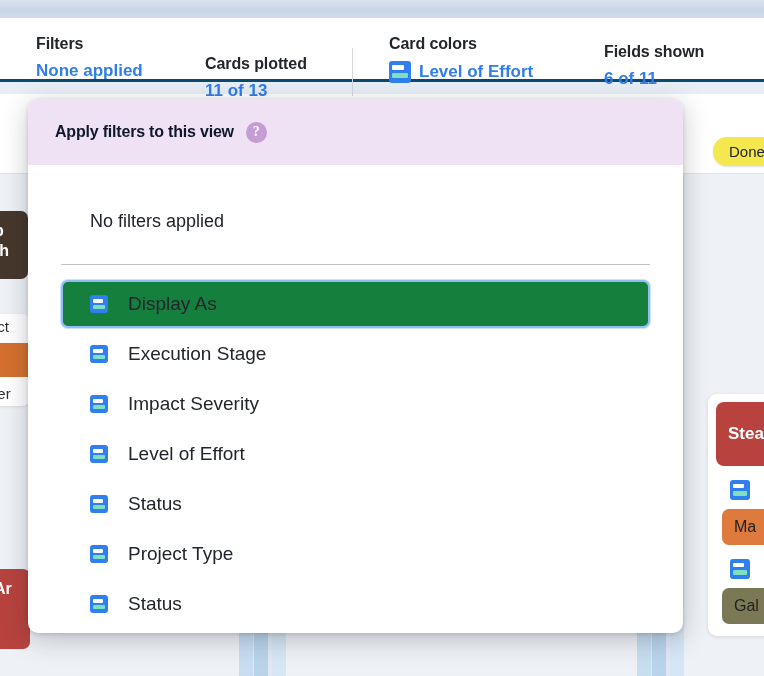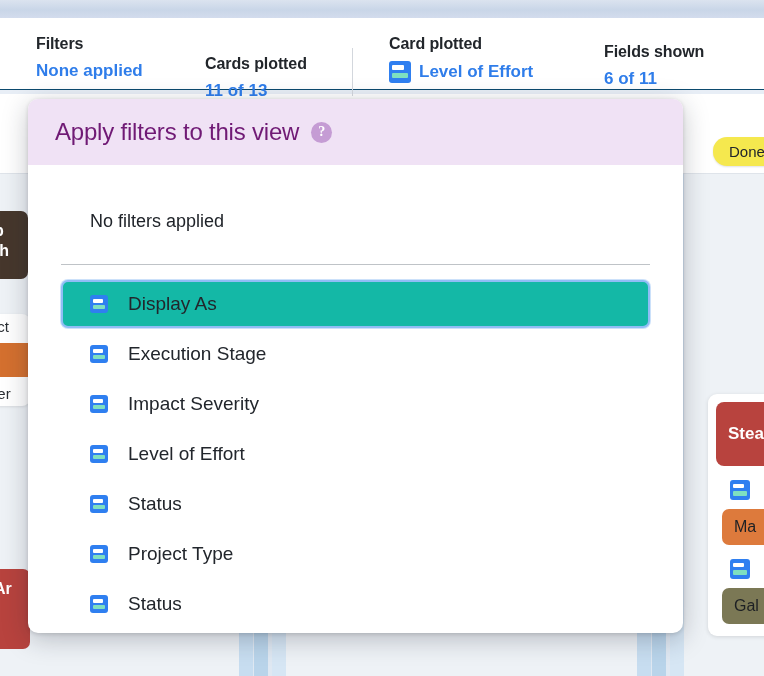--- a/index.html
+++ b/index.html
@@ -17,9 +17,9 @@
     background: linear-gradient(180deg, #dbe3ef 0%, #c9d6e8 55%, #d3dced 100%);
   }
   .toolbar {
-    position: absolute; left: 0; top: 18px; width: 764px; height: 72px;
+    position: absolute; left: 0; top: 18px; width: 764px; height: 64px;
     background: #ffffff;
-    border-bottom: 1px solid #0c4a6e;
+    border-bottom: 3px solid #0c4a6e;
     display: flex; align-items: flex-start;
   }
   .tb-group { position: absolute; top: 16px; }

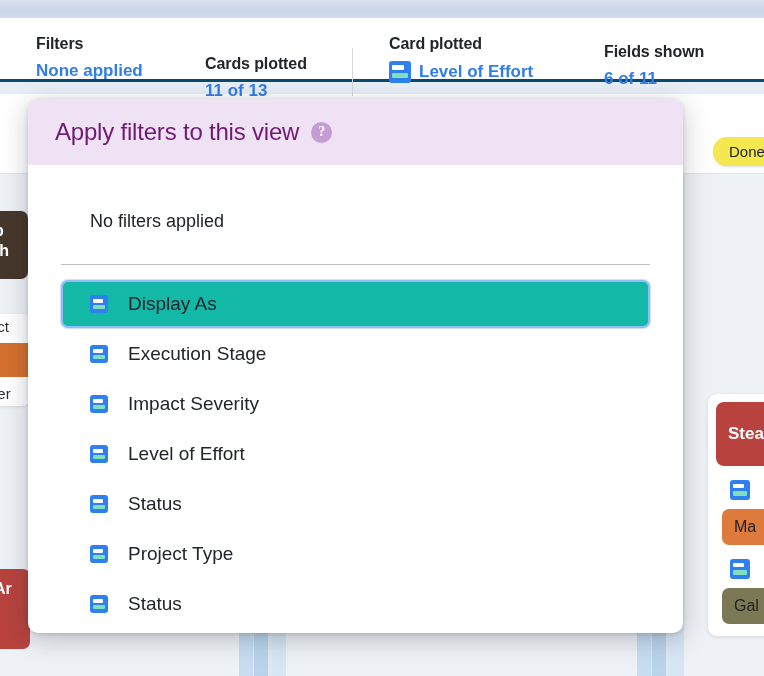--- a/index.html
+++ b/index.html
@@ -210,7 +210,7 @@
     <div class="tb-divider"></div>
 
     <div class="tb-group" style="left:389px;">
-      <div class="tb-label">Card plotted</div>
+      <div class="tb-label">Card colors</div>
       <div class="tb-value">
         <span class="fld-icon s22"></span>
         <span>Level of Effort</span>

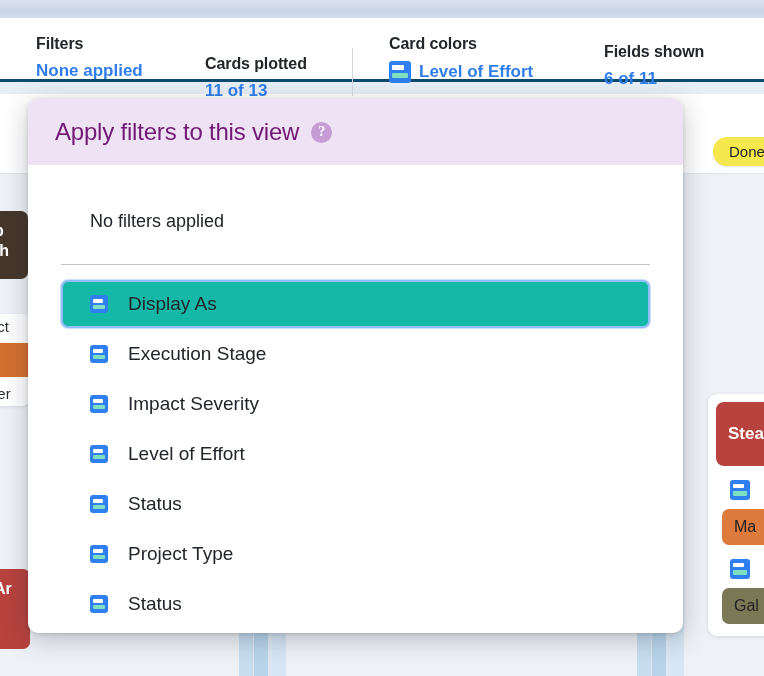--- a/index.html
+++ b/index.html
@@ -124,7 +124,7 @@
     padding: 0 0 0 27px; gap: 12px;
   }
   .modal-title {
-    color: #701a75; font-size: 24px; font-weight: normal; letter-spacing: -0.2px;
+    color: #0f172a; font-size: 16px; font-weight: bold; letter-spacing: -0.2px;
   }
   .help-icon {
     width: 21px; height: 21px; border-radius: 50%; background: #c59cd4;

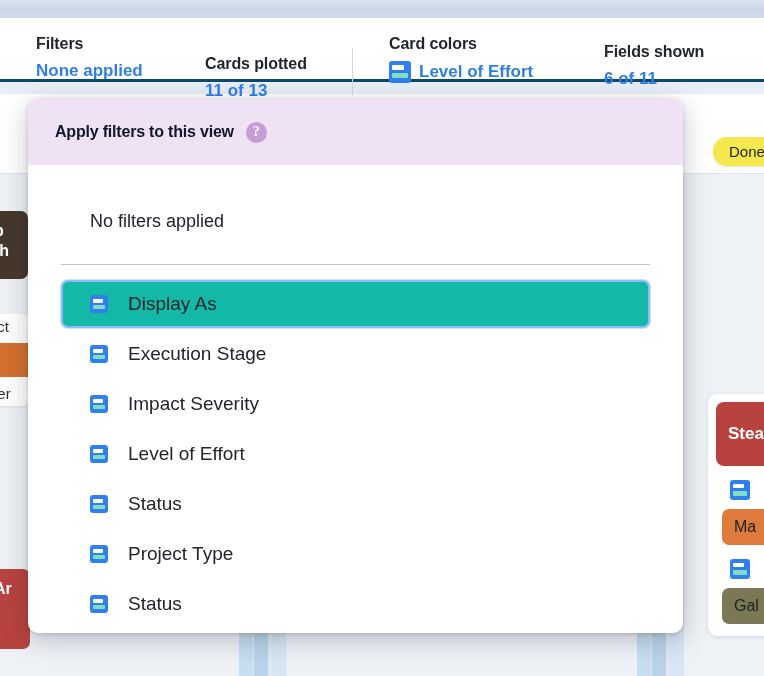--- a/index.html
+++ b/index.html
@@ -146,7 +146,7 @@
     line-height: 24px; margin-bottom: 2px;
   }
   .fitem.selected {
-    background: #14b8a6; border-color: #8fbdf5;
+    background: #15803d; border-color: #8fbdf5;
     box-shadow: 0 0 0 1px rgba(143,189,245,.45);
   }
 </style>

